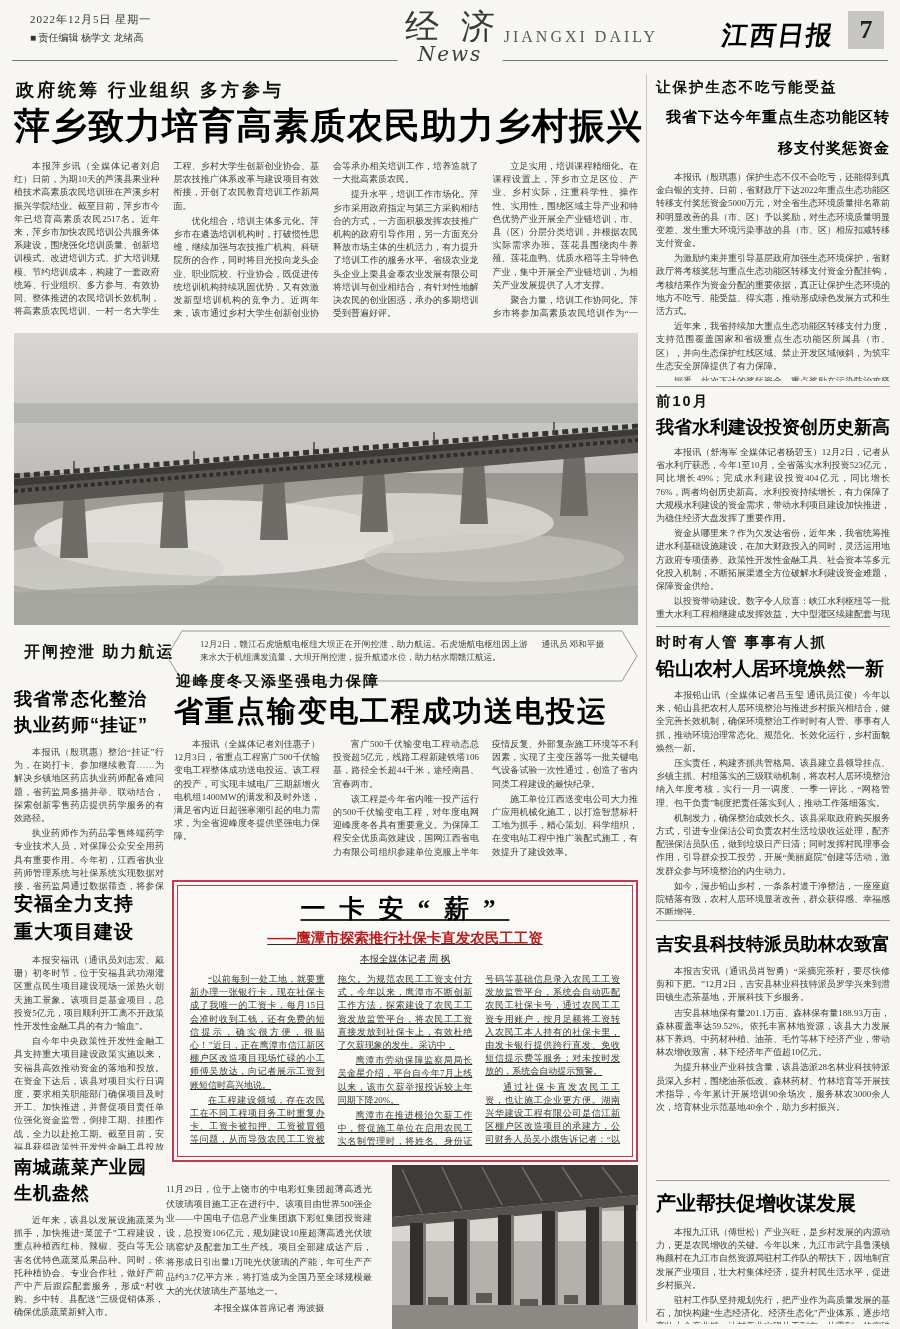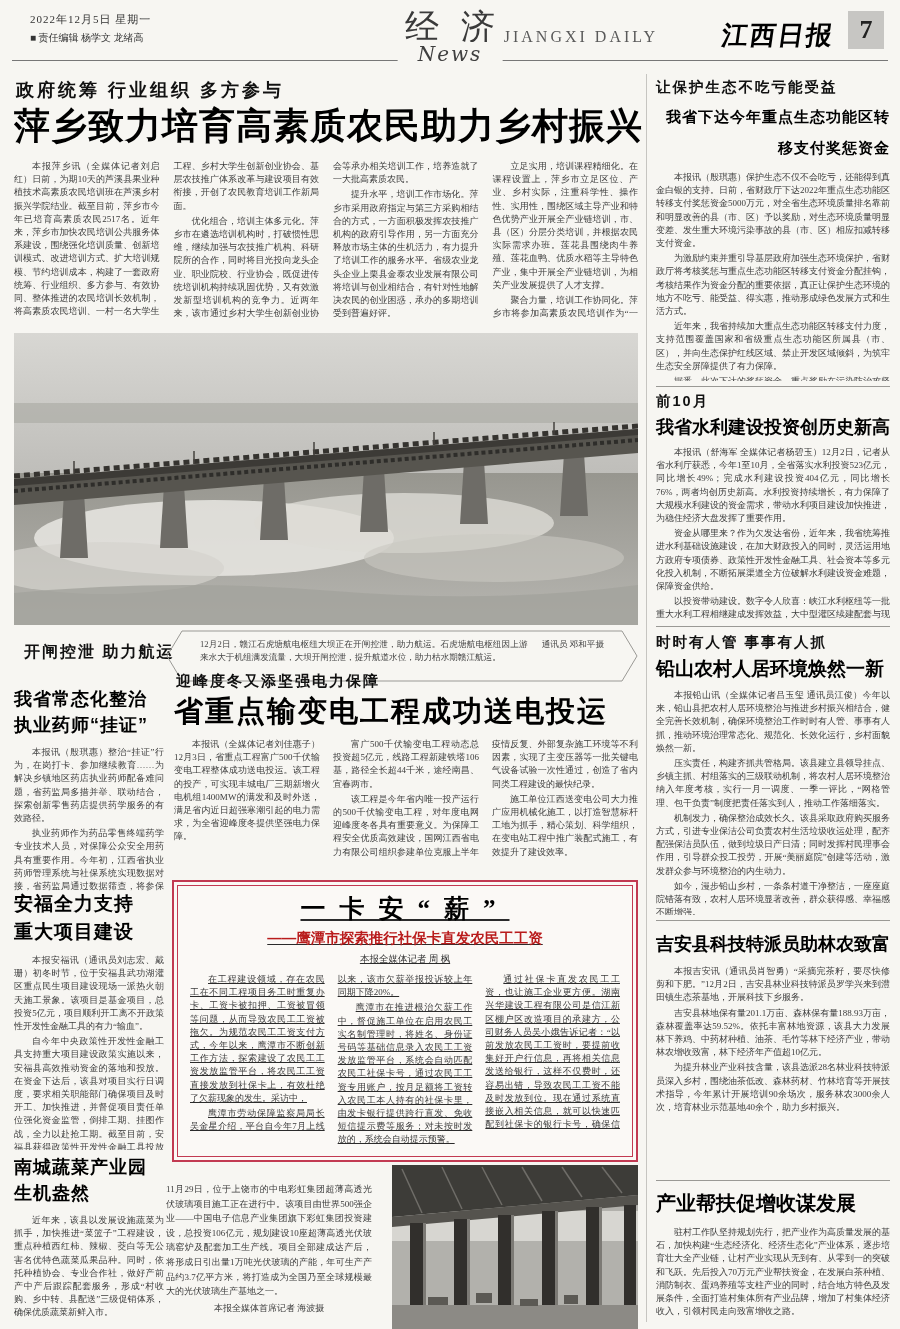--- a/index.html
+++ b/index.html
@@ -197,6 +197,7 @@
       <div class="rb-subtitle">——鹰潭市探索推行社保卡直发农民工工资</div>
       <div class="rb-byline">本报全媒体记者 周 枫</div>
       <div class="rb-body body-text">
+          <p>“以前每到一处工地，就要重新办理一张银行卡，现在社保卡成了我唯一的工资卡，每月15日会准时收到工钱，还有免费的短信提示，确实很方便，很贴心！”近日，正在鹰潭市信江新区棚户区改造项目现场忙碌的小工师傅吴放达，向记者展示工资到账短信时高兴地说。</p>
           <p>在工程建设领域，存在农民工在不同工程项目务工时重复办卡、工资卡被扣押、工资被冒领等问题，从而导致农民工工资被拖欠。为规范农民工工资支付方式，今年以来，鹰潭市不断创新工作方法，探索建设了农民工工资发放监管平台，将农民工工资直接发放到社保卡上，有效杜绝了欠薪现象的发生。采访中，</p>
           <p>鹰潭市劳动保障监察局局长吴金星介绍，平台自今年7月上线以来，该市欠薪举报投诉较上年同期下降20%。</p>
           <p>鹰潭市在推进根治欠薪工作中，督促施工单位在启用农民工实名制管理时，将姓名、身份证号码等基础信息录入农民工工资发放监管平台，系统会自动匹配农民工社保卡号，通过农民工工资专用账户，按月足额将工资转入农民工本人持有的社保卡里，由发卡银行提供跨行直发、免收短信提示费等服务；对未按时发放的，系统会自动提示预警。</p>

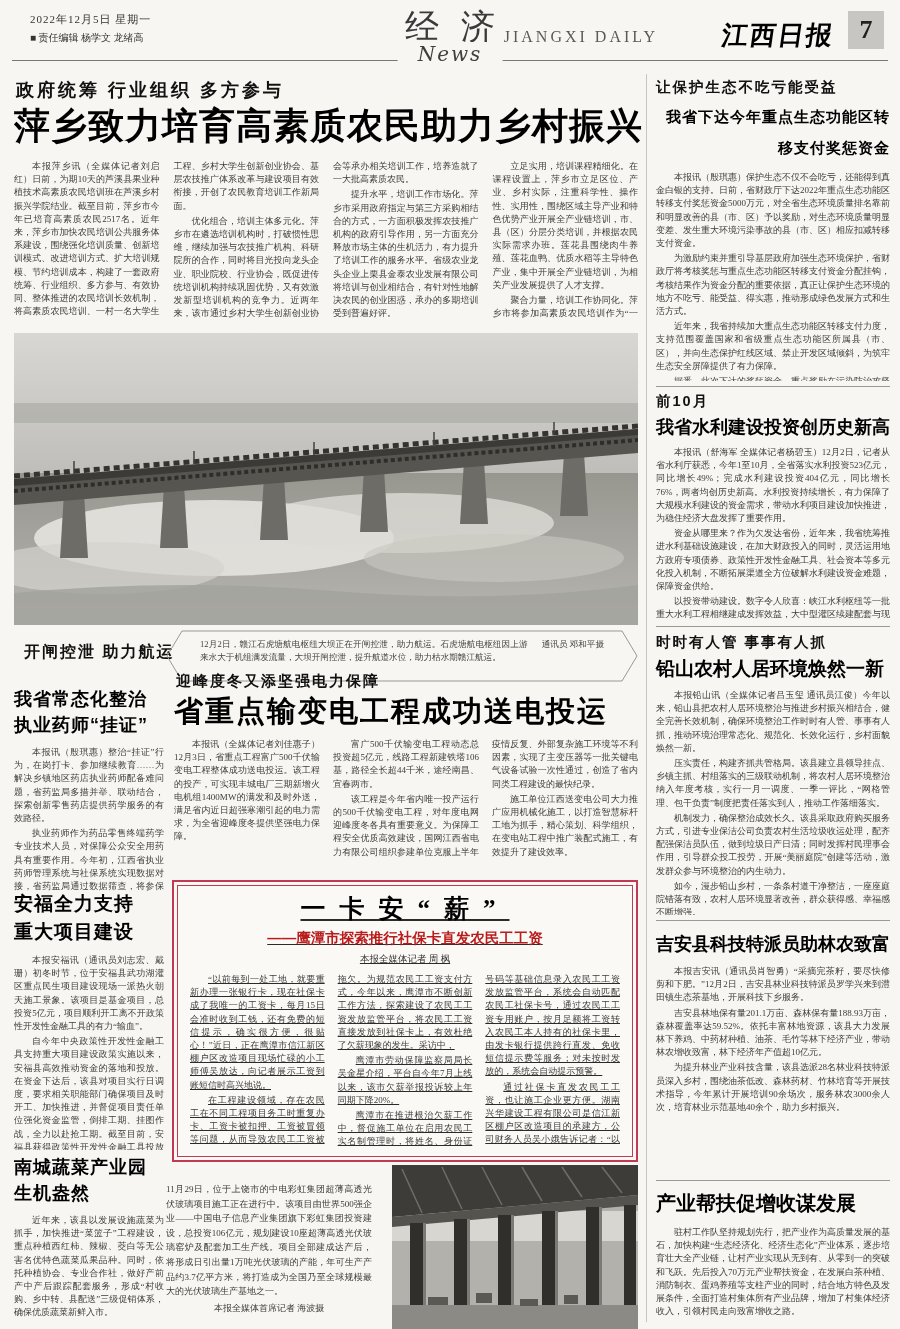--- a/index.html
+++ b/index.html
@@ -303,6 +303,7 @@
   <div class="r-art" style="top:1190px;">
     <div class="headline r-head" style="font-size:20px;">产业帮扶促增收谋发展</div>
     <div class="body-text" style="height:98px;margin-top:9px;">
+        <p>本报九江讯（傅世松）产业兴旺，是乡村发展的内源动力，更是农民增收的关键。今年以来，九江市武宁县鲁溪镇梅颜村在九江市自然资源局驻村工作队的帮扶下，因地制宜发展产业项目，壮大村集体经济，提升村民生活水平，促进乡村振兴。</p>
         <p>驻村工作队坚持规划先行，把产业作为高质量发展的基石，加快构建“生态经济化、经济生态化”产业体系，逐步培育壮大全产业链，让村产业实现从无到有、从零到一的突破和飞跃。先后投入70万元产业帮扶资金，在发展白茶种植、消防制衣、蛋鸡养殖等支柱产业的同时，结合地方特色及发展条件，全面打造村集体所有产业品牌，增加了村集体经济收入，引领村民走向致富增收之路。</p>
       </div>
   </div>

